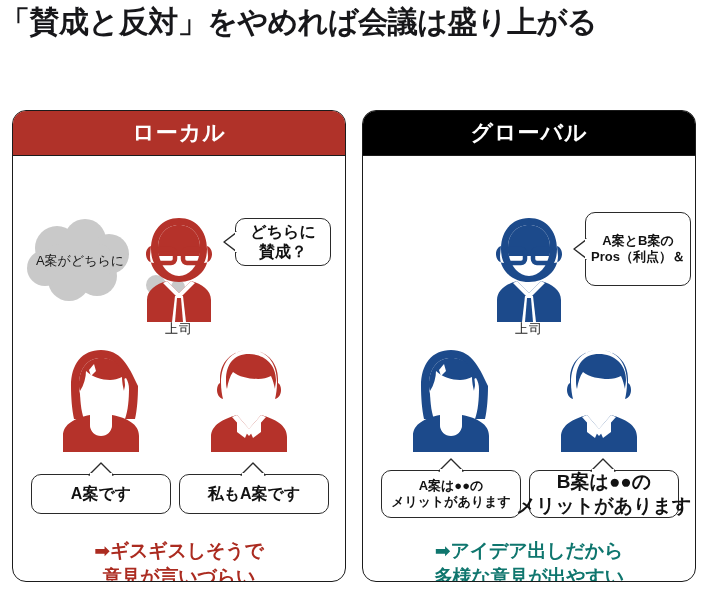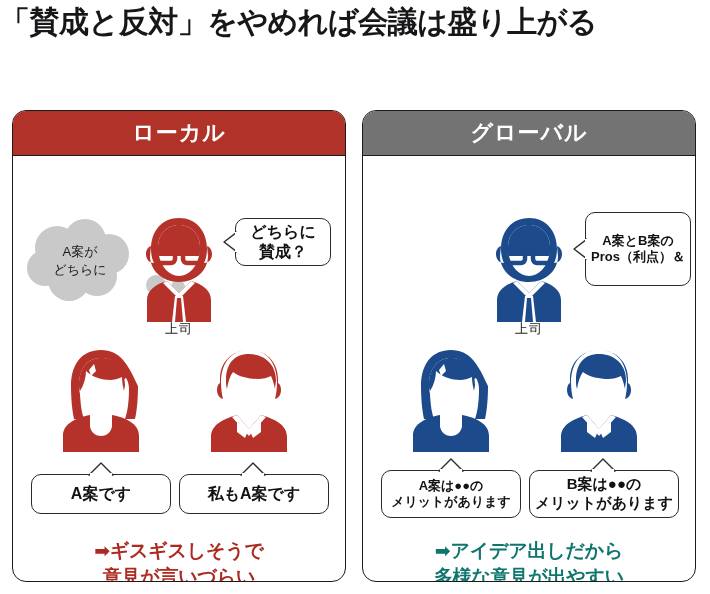--- a/index.html
+++ b/index.html
@@ -69,7 +69,7 @@
     border-bottom: 1.6px solid #1b1b1b;
   }
   #panel-local .panel-header  { background: #b03229; }
-  #panel-global .panel-header { background: #737373; }
+  #panel-global .panel-header { background: #000000; }
 
   .panel-body {
     position: relative;

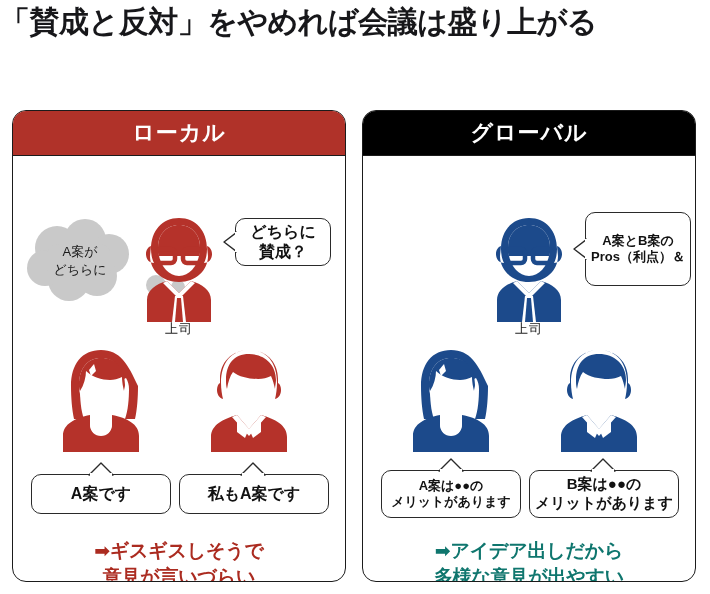--- a/index.html
+++ b/index.html
@@ -138,7 +138,7 @@
     left: 0; top: 0;
     width: 128px; height: 86px;
     display: flex;
-    flex-direction: column;
+    flex-direction: row;
     align-items: center;
     justify-content: center;
     font-size: 13px;

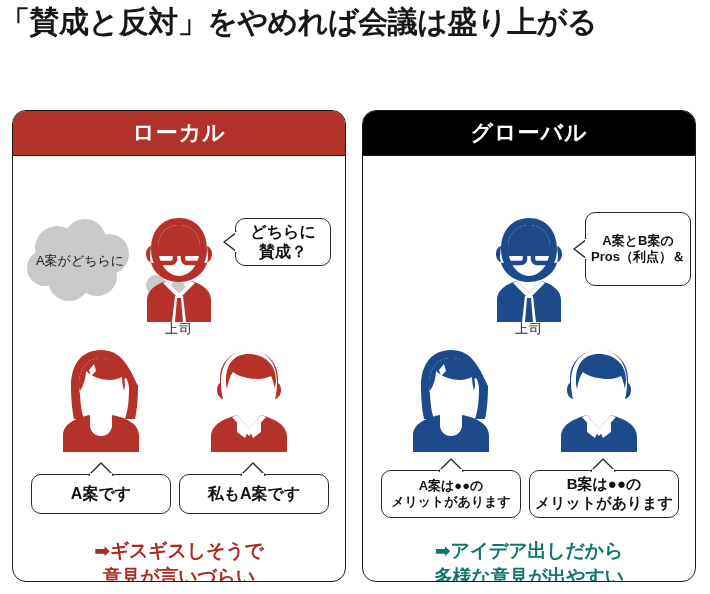--- a/index.html
+++ b/index.html
@@ -354,7 +354,7 @@
       </div>
     </div>
 
-    <div class="bubble" style="left:166px; top:314px; width:150px; height:48px; font-size:15px; font-weight:600;">
+    <div class="bubble" style="left:166px; top:314px; width:150px; height:48px; font-size:19px; font-weight:600;">
       <svg class="tail-up" style="left:60px;" viewBox="0 0 26 14">
         <path d="M1 13 L13 1 L25 13 Z" fill="#ffffff" stroke="#2a2a2a" stroke-width="1.4" stroke-linejoin="round"></path>
         <rect x="2" y="11" width="22" height="5" fill="#ffffff"></rect>

